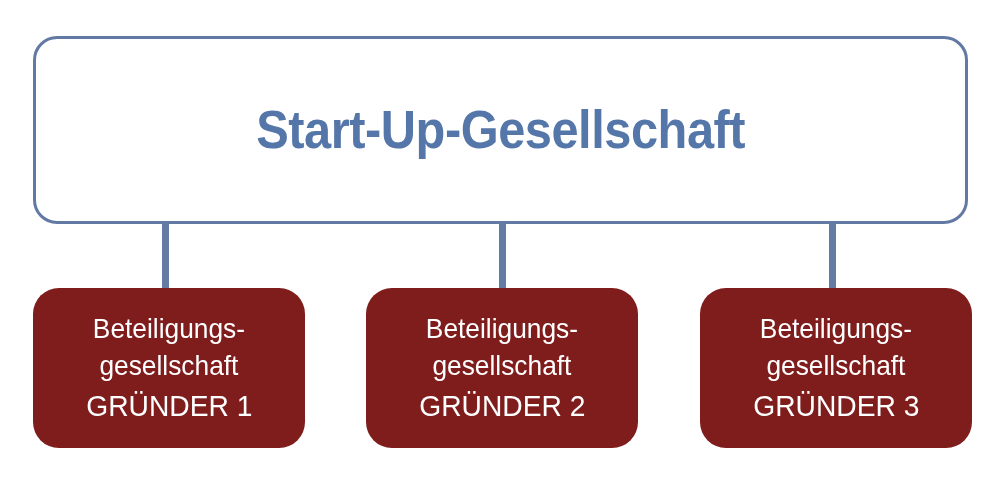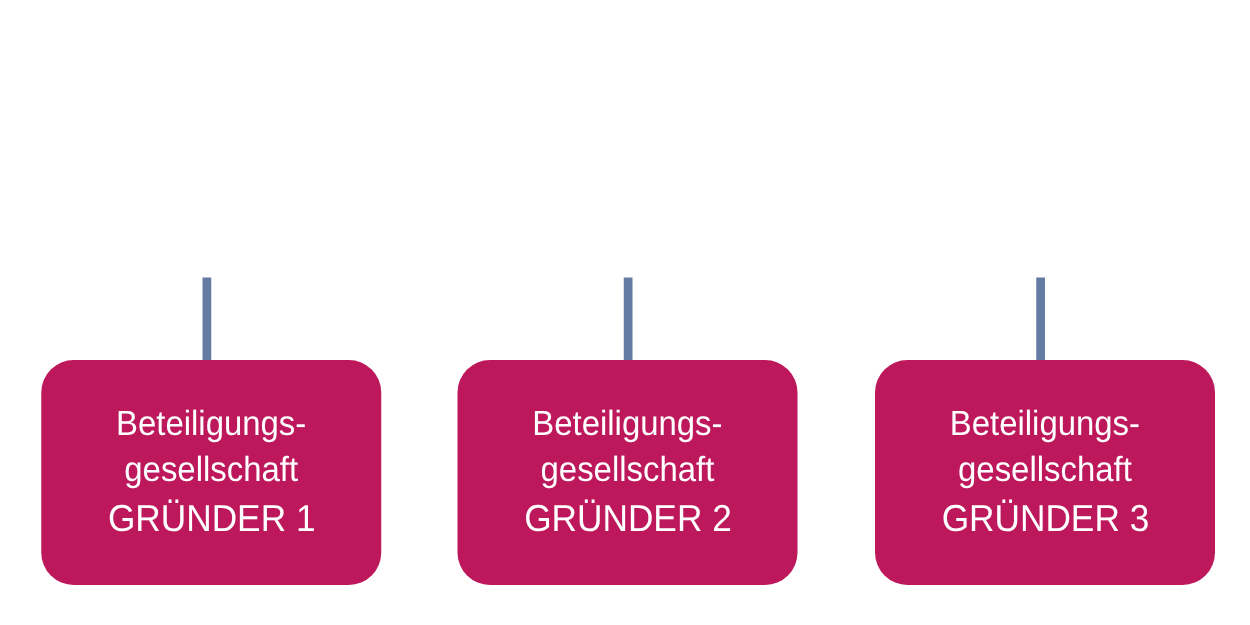--- a/index.html
+++ b/index.html
@@ -104,6 +104,9 @@
 
 <div id="canvas">
 
+  <div class="parent-node">
+    <div class="parent-title">Start-Up-Gesellschaft</div>
+  </div>
 
   <div class="connector c1"></div>
   <div class="connector c2"></div>

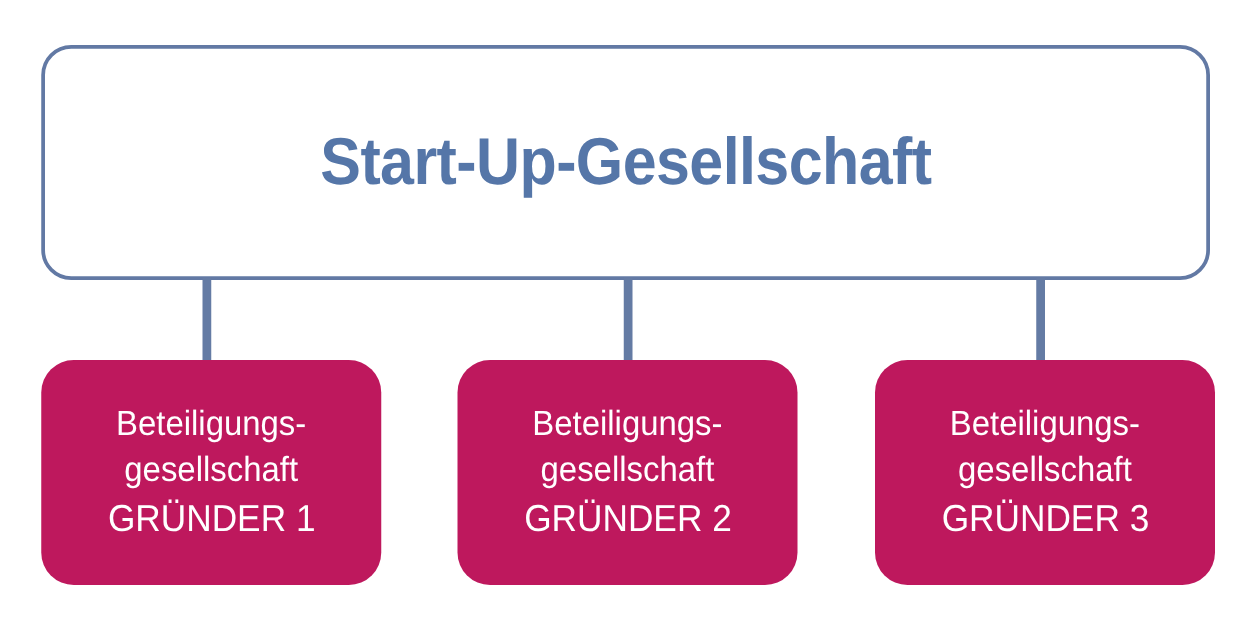--- a/index.html
+++ b/index.html
@@ -62,9 +62,9 @@
     position: absolute;
     top: 288px;
     width: 272px;
-    height: 180px;
+    height: 160px;
     box-sizing: border-box;
-    background: #be185d;
+    background: #7f1d1d;
     border-radius: 26px;
     display: flex;
     flex-direction: column;

